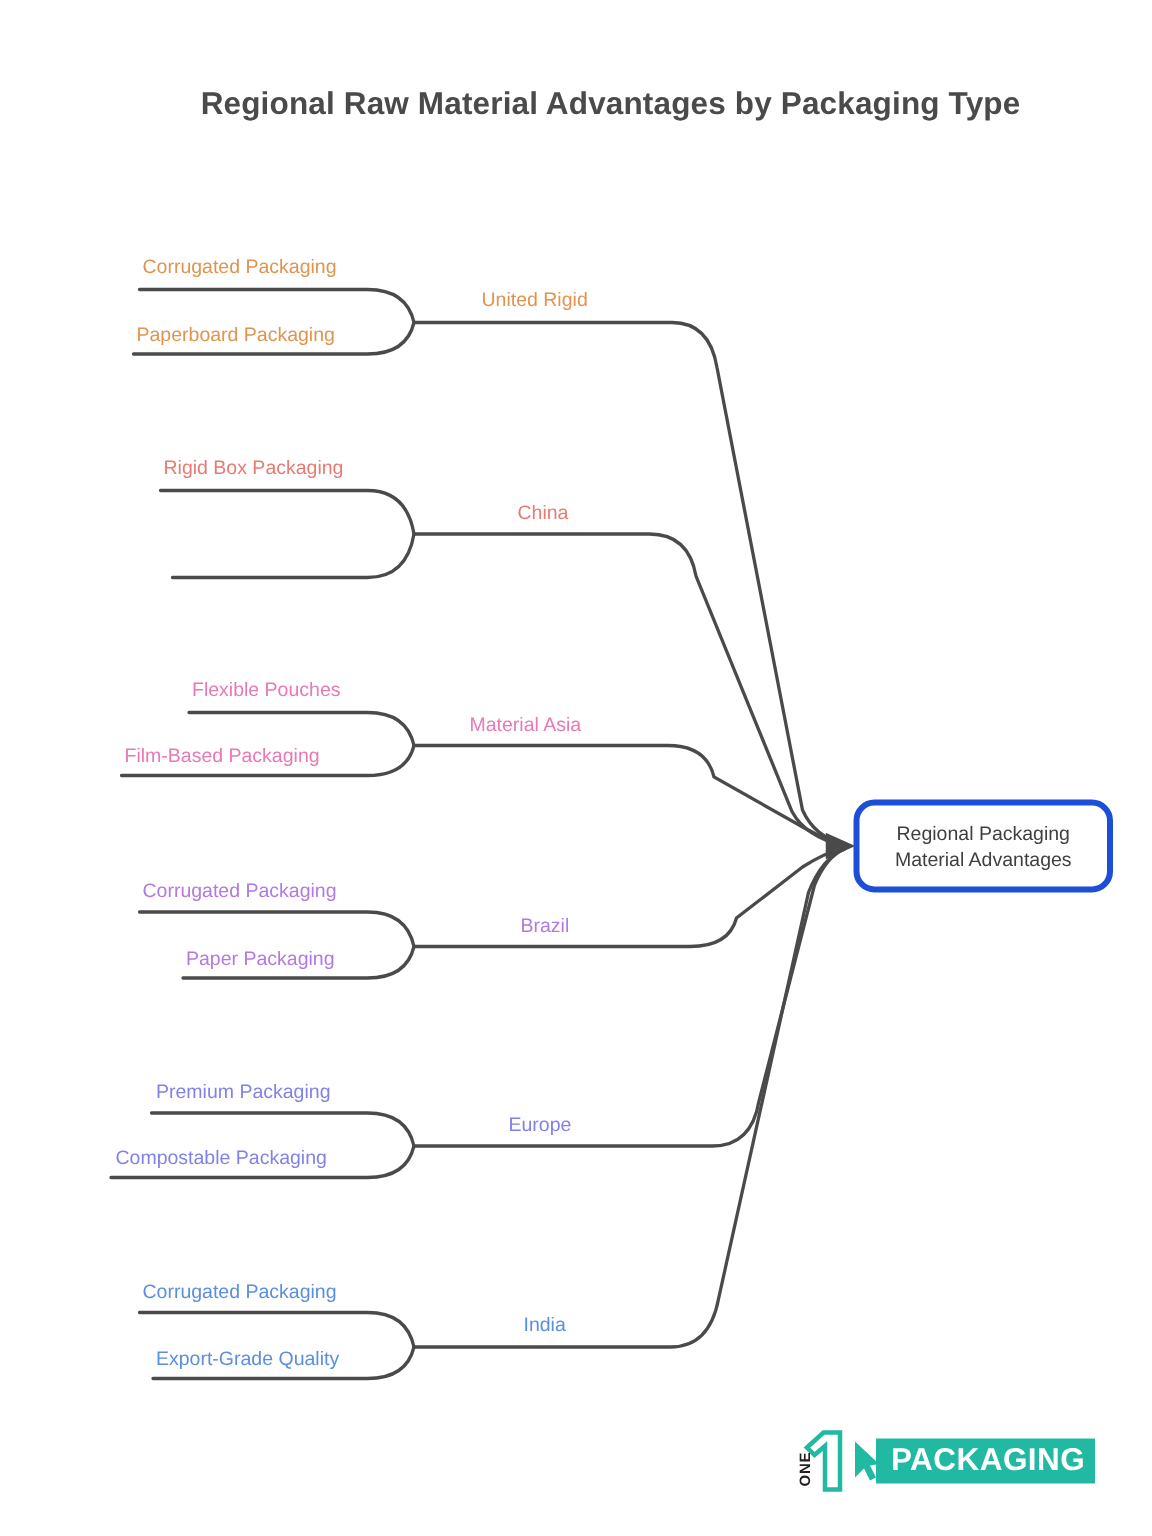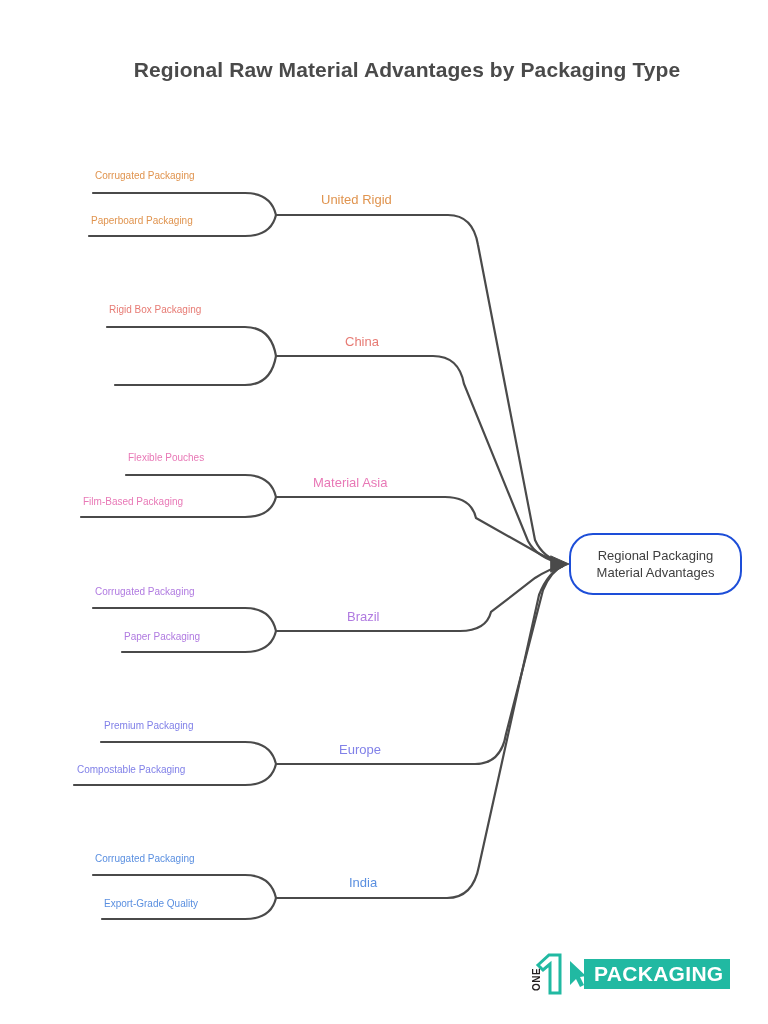--- a/index.html
+++ b/index.html
@@ -43,7 +43,7 @@
   }
   .leaf-label, .branch-label {
     position: absolute;
-    font-size: 10px;
+    font-size: 13px;
     white-space: pre-line;
     line-height: 1.28;
   }

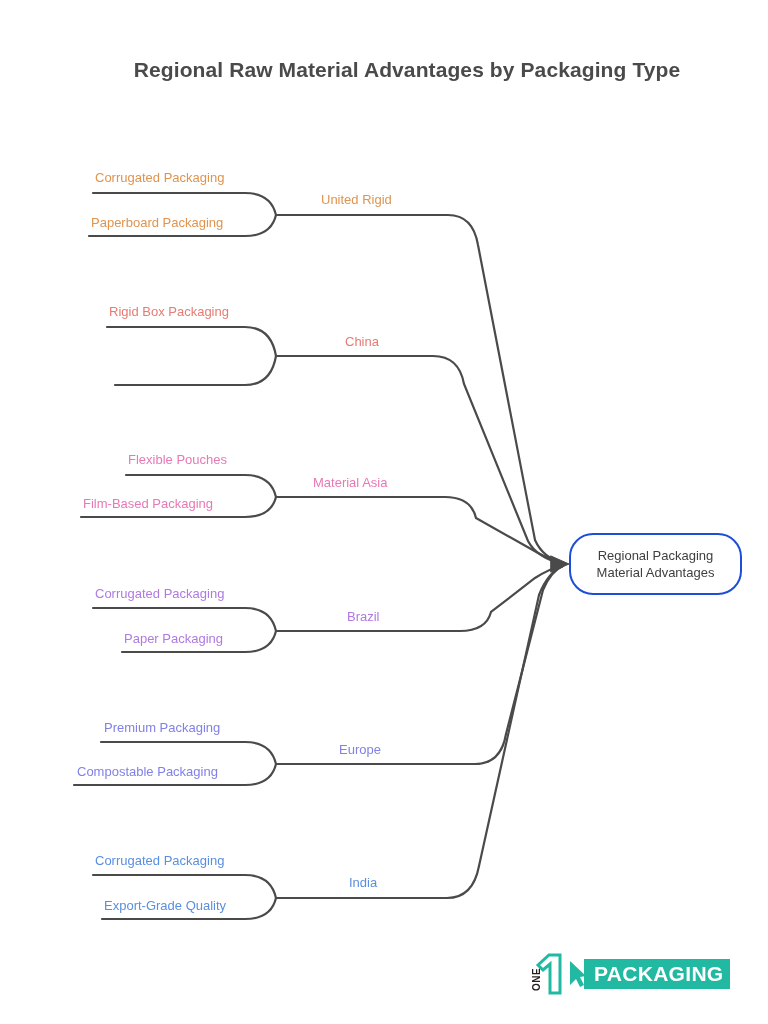--- a/index.html
+++ b/index.html
@@ -53,8 +53,8 @@
   .center-node {
     position: absolute;
     box-sizing: border-box;
-    border: 2px solid #1d4ed8;
-    border-radius: 24px;
+    border: 4px solid #1d4ed8;
+    border-radius: 14px;
     background: #ffffff;
     display: flex;
     align-items: center;

